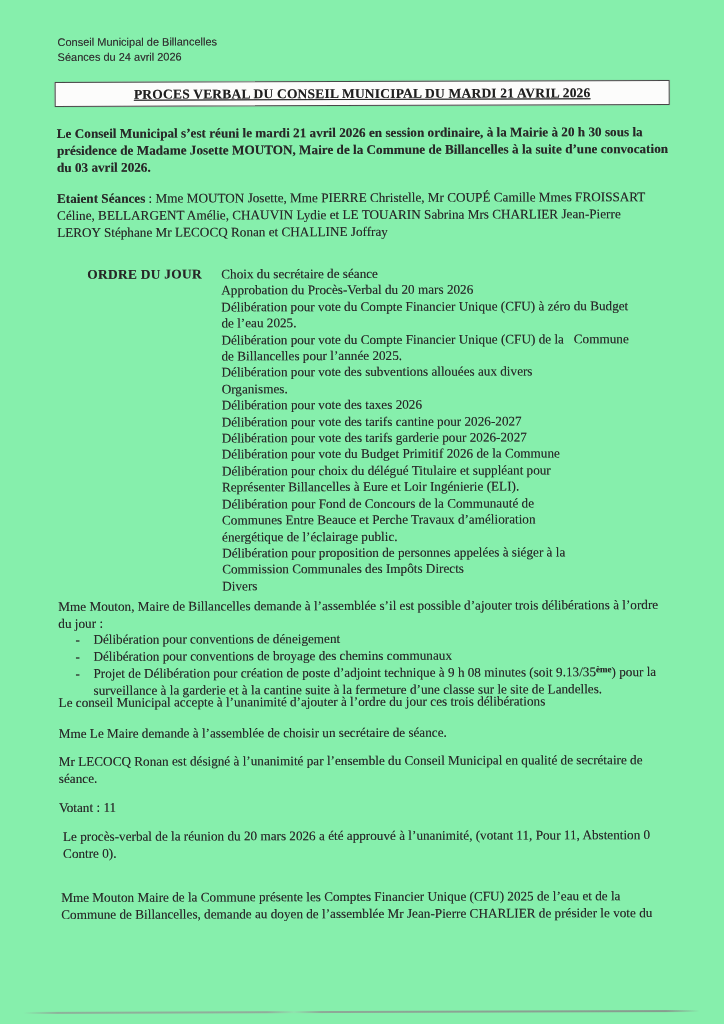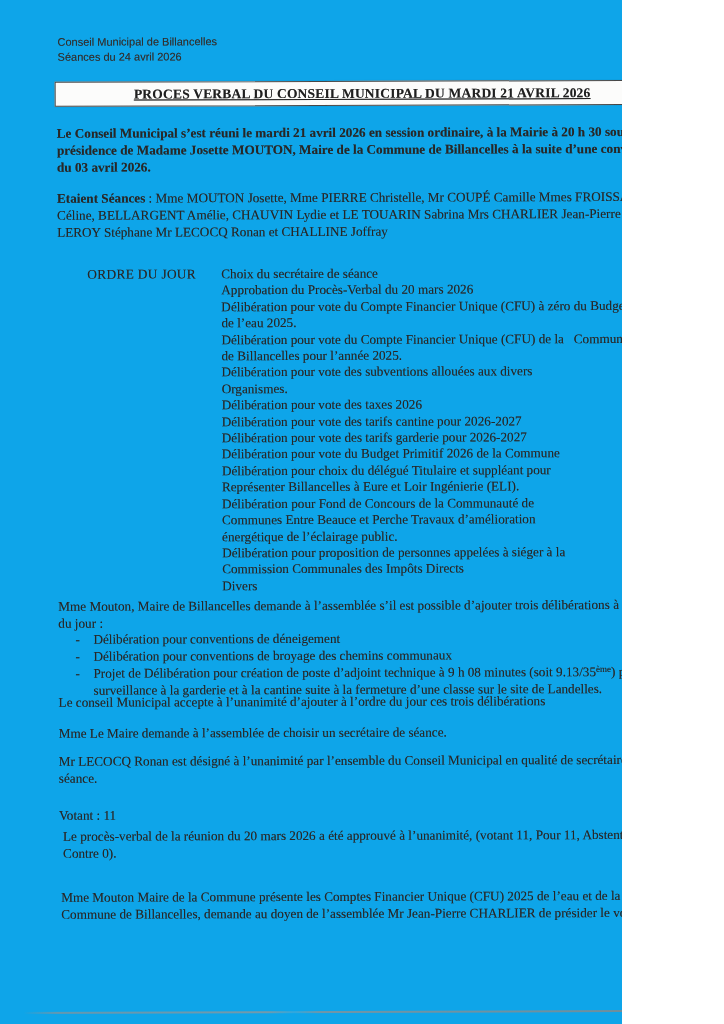--- a/index.html
+++ b/index.html
@@ -5,7 +5,7 @@
   html,body{margin:0;padding:0;}
   body{width:724px;height:1024px;background:#ffffff;overflow:hidden;}
   .page{
-    position:relative;width:622px;height:1024px;background:#0ea5e9;
+    position:relative;width:724px;height:1024px;background:#86efac;
     font-family:"Liberation Serif",serif;color:#272727;overflow:hidden;
   }
   .tilt{position:absolute;inset:0;transform:rotate(-0.18deg);transform-origin:50% 50%;}

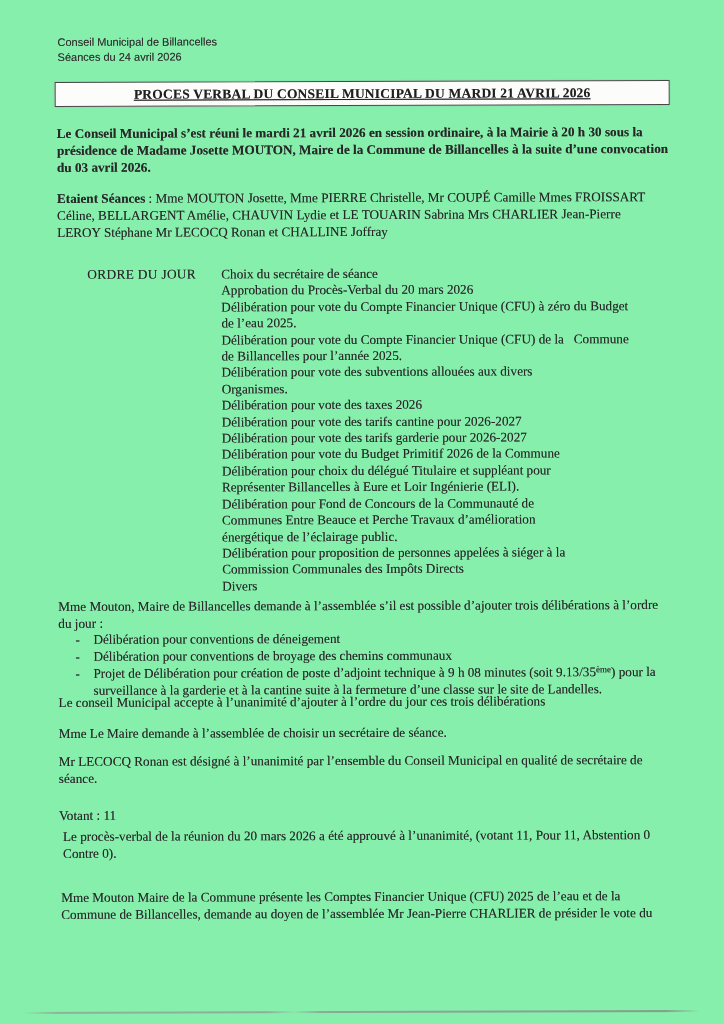--- a/index.html
+++ b/index.html
@@ -24,7 +24,7 @@
   }
   .para{position:absolute;font-size:13.2px;line-height:17px;white-space:pre-wrap;}
   .bold{font-weight:bold;}
-  .agenda-label{position:absolute;left:88px;top:266px;font-size:13.4px;font-weight:normal;letter-spacing:0.3px;}
+  .agenda-label{position:absolute;left:88px;top:266px;font-size:13.4px;font-weight:bold;letter-spacing:0.3px;}
   .agenda-list{position:absolute;left:222px;top:266px;width:450px;font-size:13.2px;line-height:16.4px;}
   .agenda-item{white-space:pre-wrap;}
   .bullet-list{position:absolute;left:75px;top:630px;width:600px;font-size:13.2px;line-height:17px;}

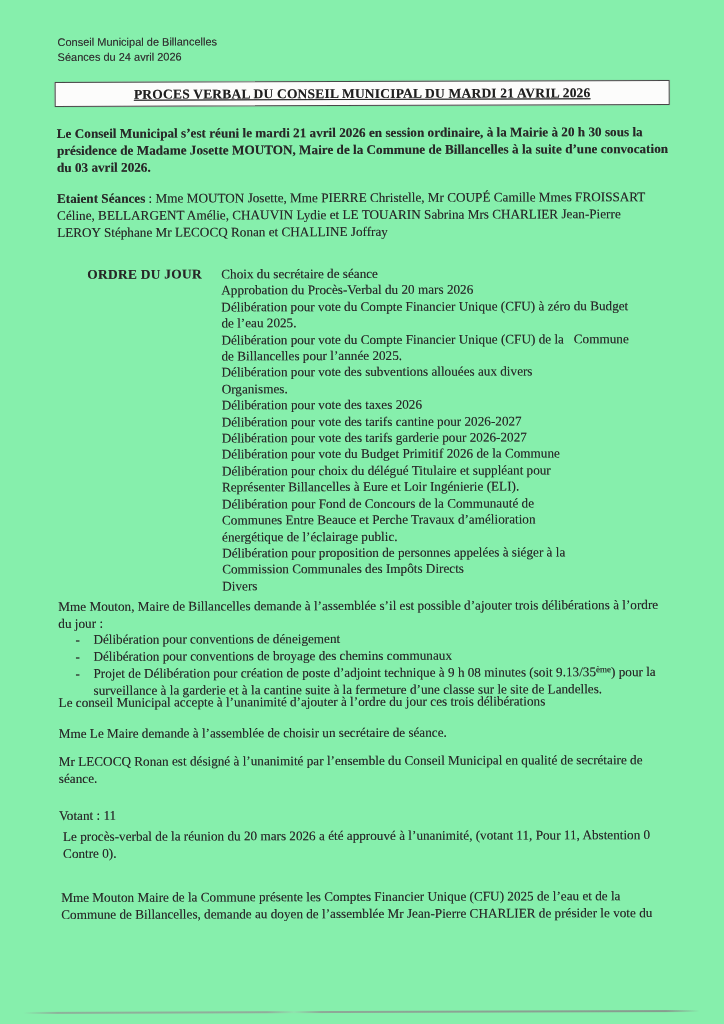--- a/index.html
+++ b/index.html
@@ -31,7 +31,7 @@
   .bullet-row{display:flex;}
   .bullet-marker{flex:0 0 18px;width:18px;}
   .bullet-text{flex:1;white-space:pre-wrap;}
-  .sup{font-size:9px;vertical-align:4px;line-height:0;}
+  .sup{font-size:9px;vertical-align:4px;line-height:0;font-weight:bold;}
   .scan-line{
     position:absolute;left:22px;top:1011px;width:676px;height:2px;
     background:linear-gradient(90deg,

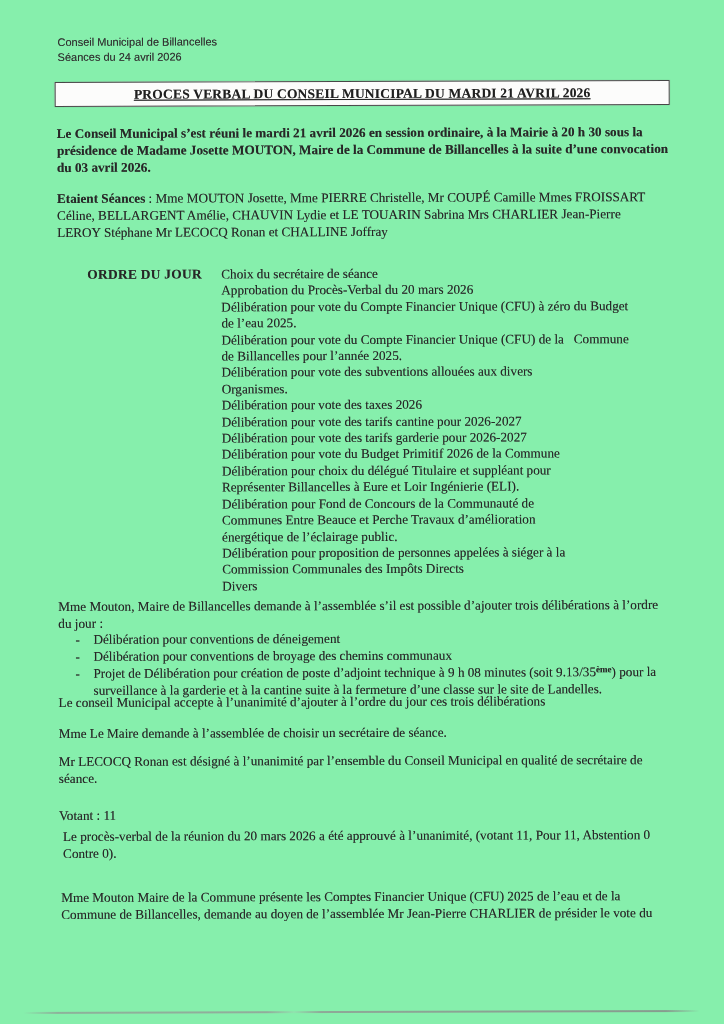--- a/index.html
+++ b/index.html
@@ -118,7 +118,7 @@
     <div class="para" style="left:58px;top:752px;width:640px;">Mr LECOCQ Ronan est désigné à l’unanimité par l’ensemble du Conseil Municipal en qualité de secrétaire de
 séance.</div>
 
-    <div class="para" style="left:58px;top:798px;width:300px;margin-top:8px;">Votant : 11</div>
+    <div class="para" style="left:58px;top:798px;width:300px;">Votant : 11</div>
 
     <div class="para" style="left:62px;top:827px;width:636px;">Le procès-verbal de la réunion du 20 mars 2026 a été approuvé à l’unanimité, (votant 11, Pour 11, Abstention 0
 Contre 0).</div>

